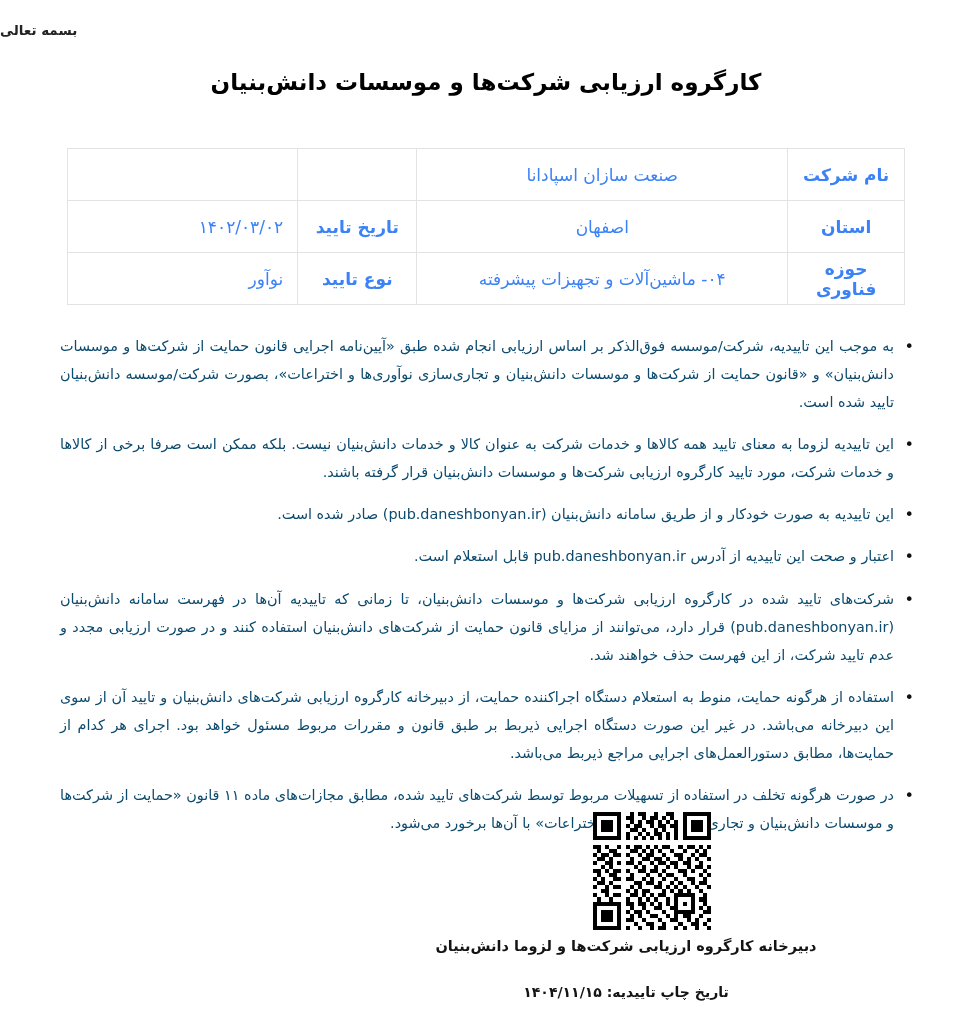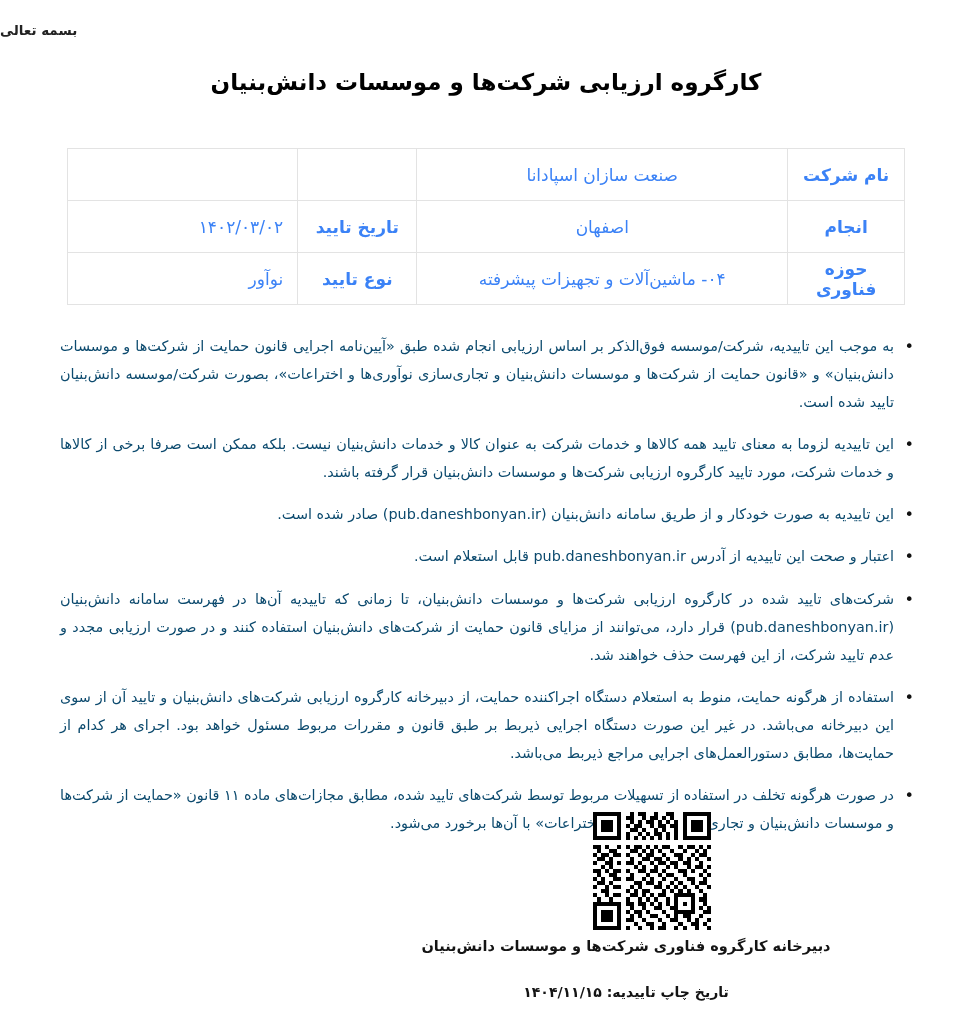--- a/index.html
+++ b/index.html
@@ -197,7 +197,7 @@
           <td class="val2 empty"></td>
         </tr>
         <tr>
-          <td class="lbl">انجام</td>
+          <td class="lbl">استان</td>
           <td class="val">اصفهان</td>
           <td class="lbl2">تاریخ تایید</td>
           <td class="val2">۱۴۰۲/۰۳/۰۲</td>

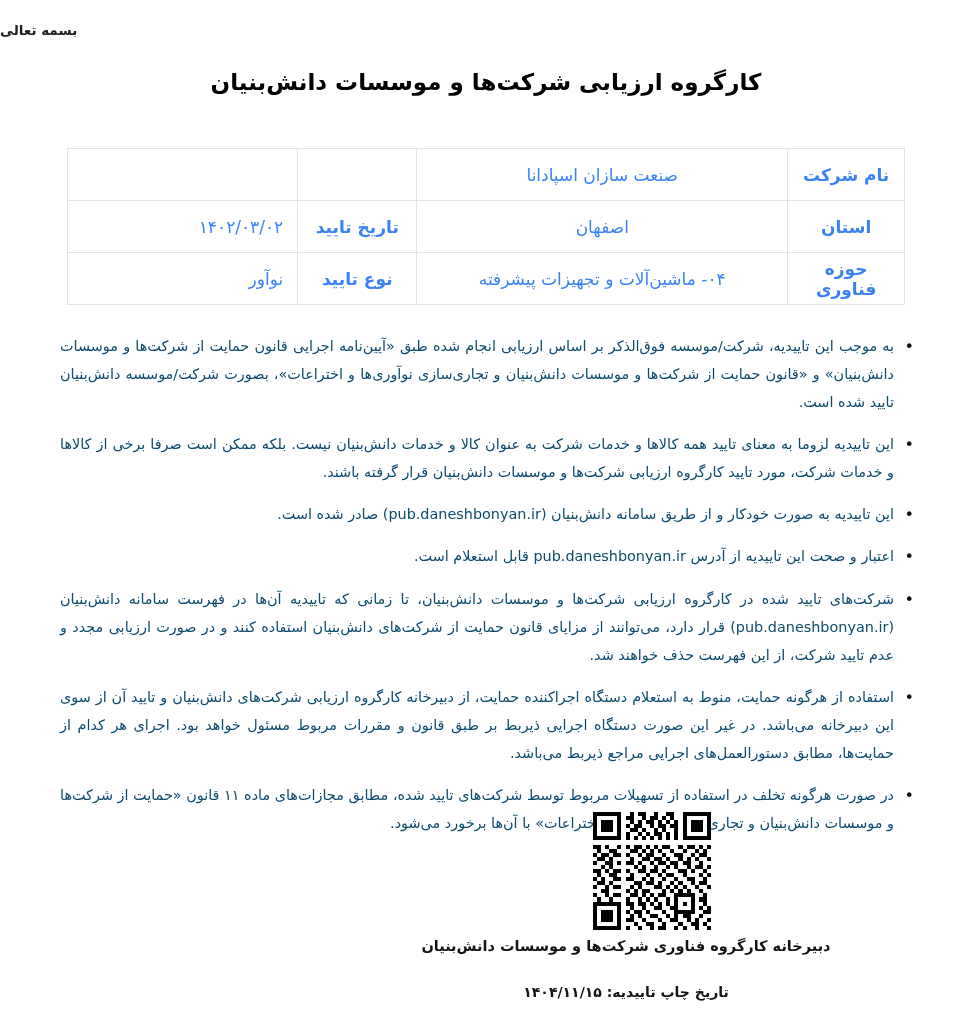--- a/index.html
+++ b/index.html
@@ -486,7 +486,7 @@
 
   <div class="footer">
     <div class="footer-inner">
-      <div class="dept">دبیرخانه کارگروه فناوری شرکت‌ها و موسسات دانش‌بنیان</div>
+      <div class="dept">دبیرخانه کارگروه ارزیابی شرکت‌ها و لزوما دانش‌بنیان</div>
       <div class="printed">تاریخ چاپ تاییدیه: ۱۴۰۴/۱۱/۱۵</div>
     </div>
   </div>

